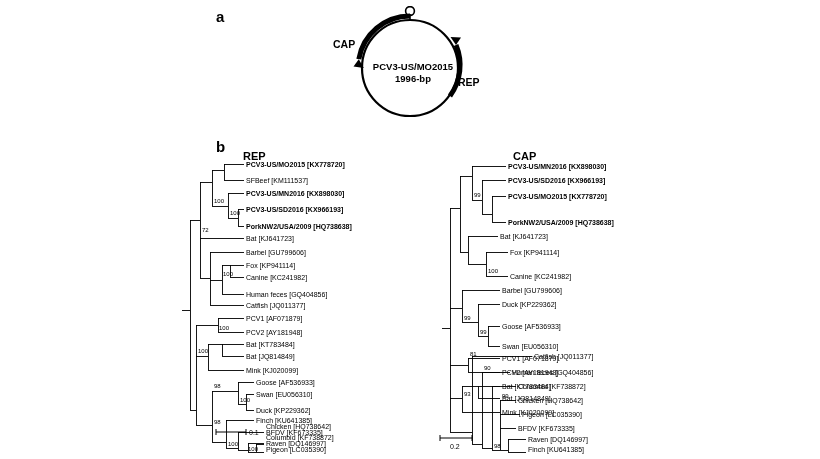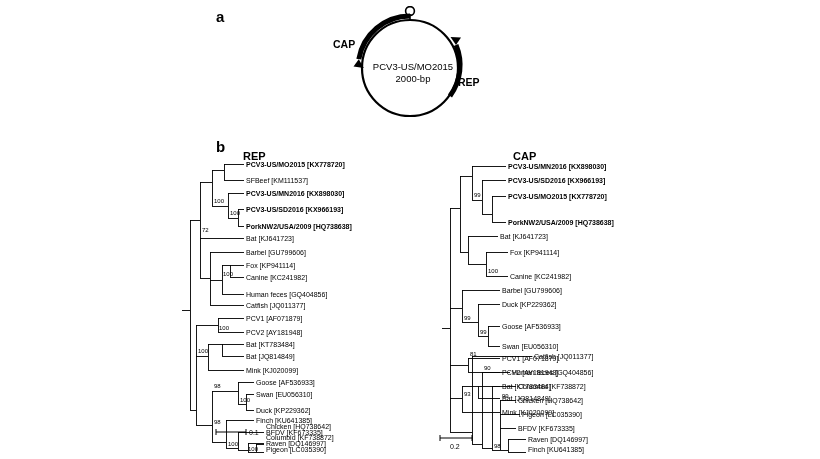--- a/index.html
+++ b/index.html
@@ -48,7 +48,7 @@
     width: 110px;
     text-align: center;
     font-size: 9.5px;
-    font-weight: normal;
+    font-weight: bold;
     line-height: 12px;
   }
 

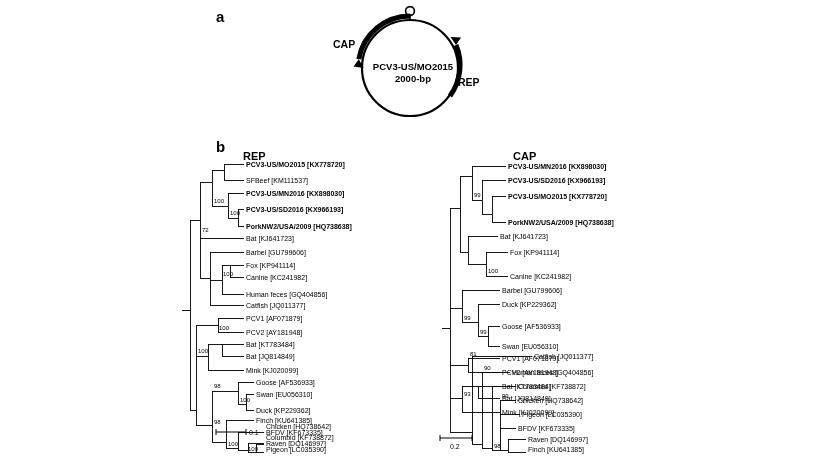--- a/index.html
+++ b/index.html
@@ -122,7 +122,7 @@
 <div class="map-label" id="rep-label">REP</div>
 <div id="genome-name">
   <div>PCV3-US/MO2015</div>
-  <div>2000-bp</div>
+  <div>1996-bp</div>
 </div>
 
 <div class="panel-letter" id="panel-b-letter">b</div>

